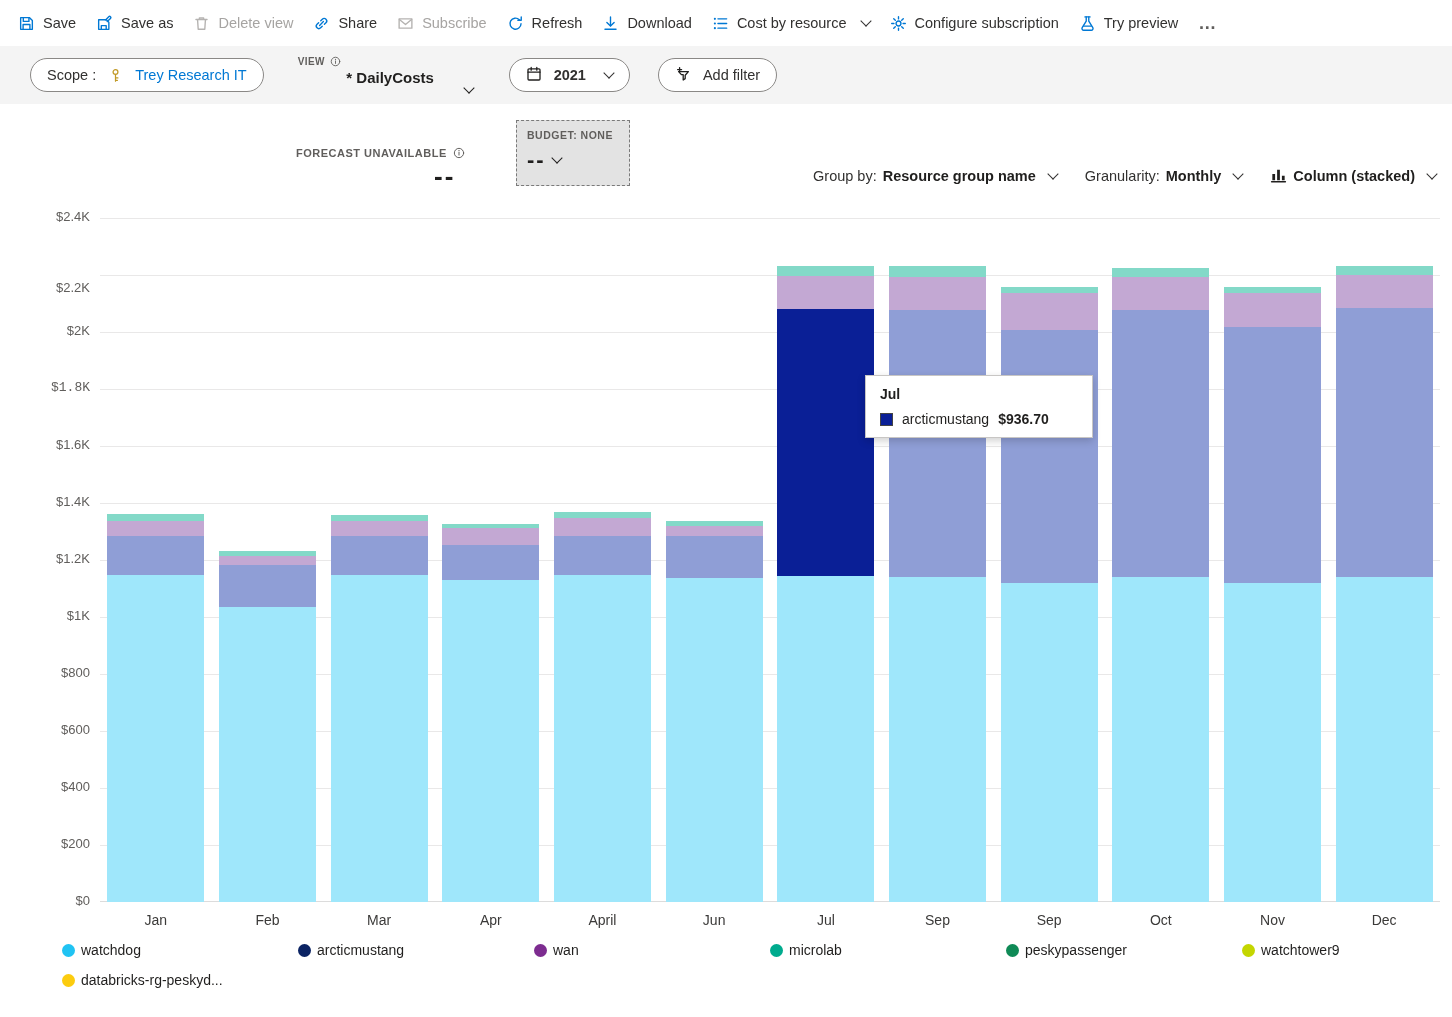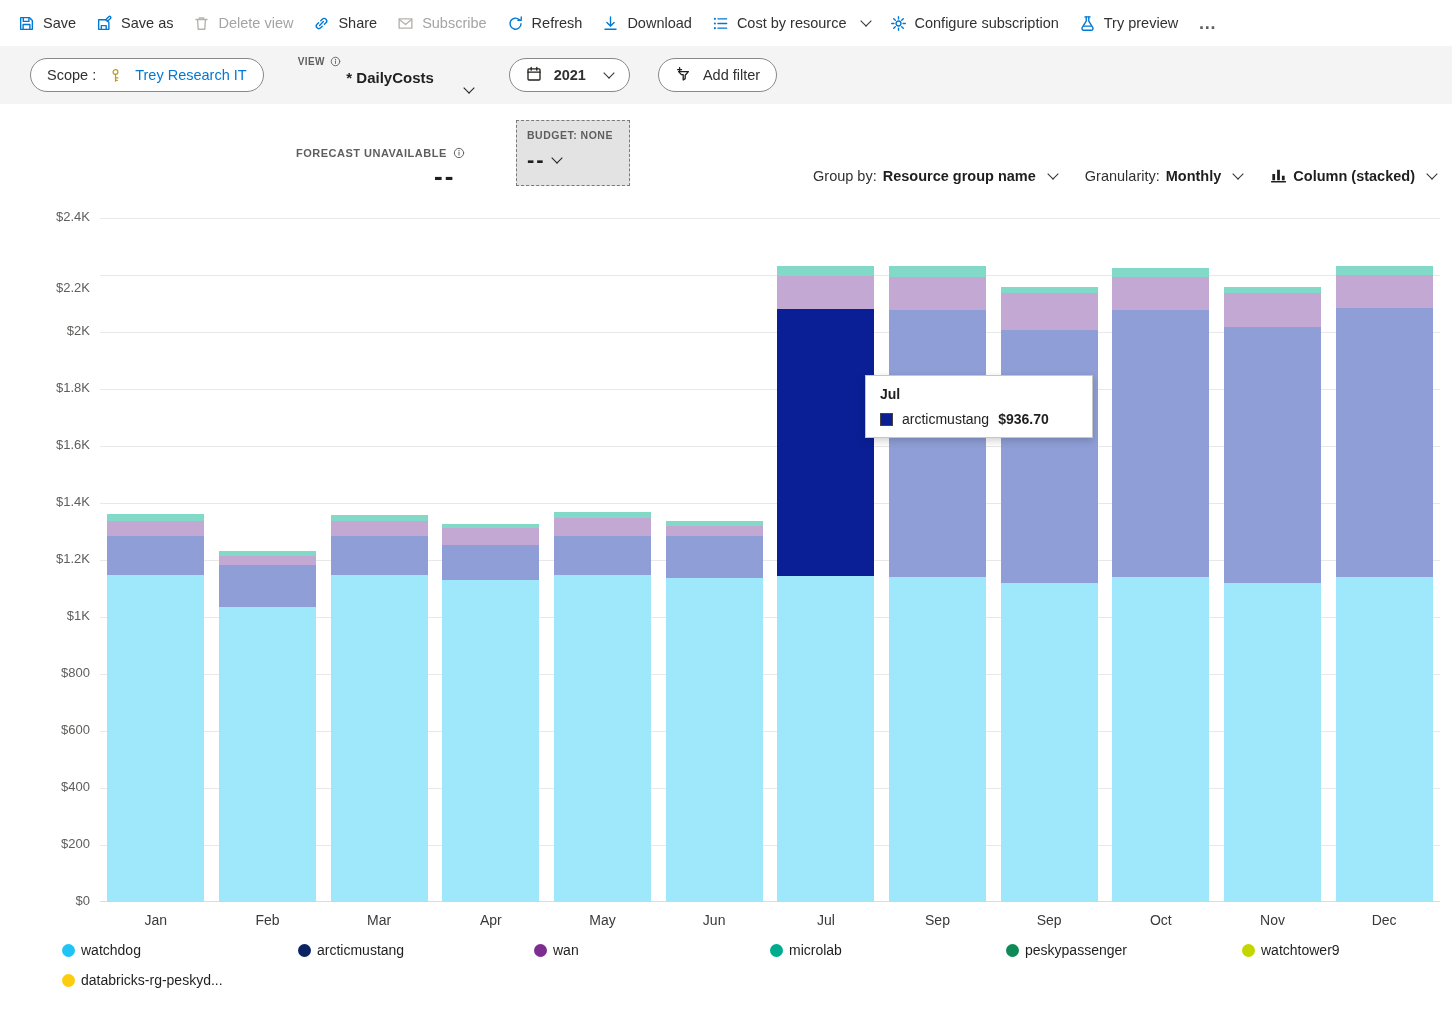--- a/index.html
+++ b/index.html
@@ -293,7 +293,7 @@
       <div class="ytick" style="top: 551px;">$1.2K</div>
       <div class="ytick" style="top: 494px;">$1.4K</div>
       <div class="ytick" style="top: 437px;">$1.6K</div>
-      <div class="ytick" style="top: 380px;">$1.8K</div>
+      <div class="ytick" style="top: 380px; font-family: Liberation Mono, monospace;">$1.8K</div>
       <div class="ytick" style="top: 323px;">$2K</div>
       <div class="ytick" style="top: 260px; margin-top: 20px;">$2.2K</div>
       <div class="ytick" style="top: 209px;">$2.4K</div>

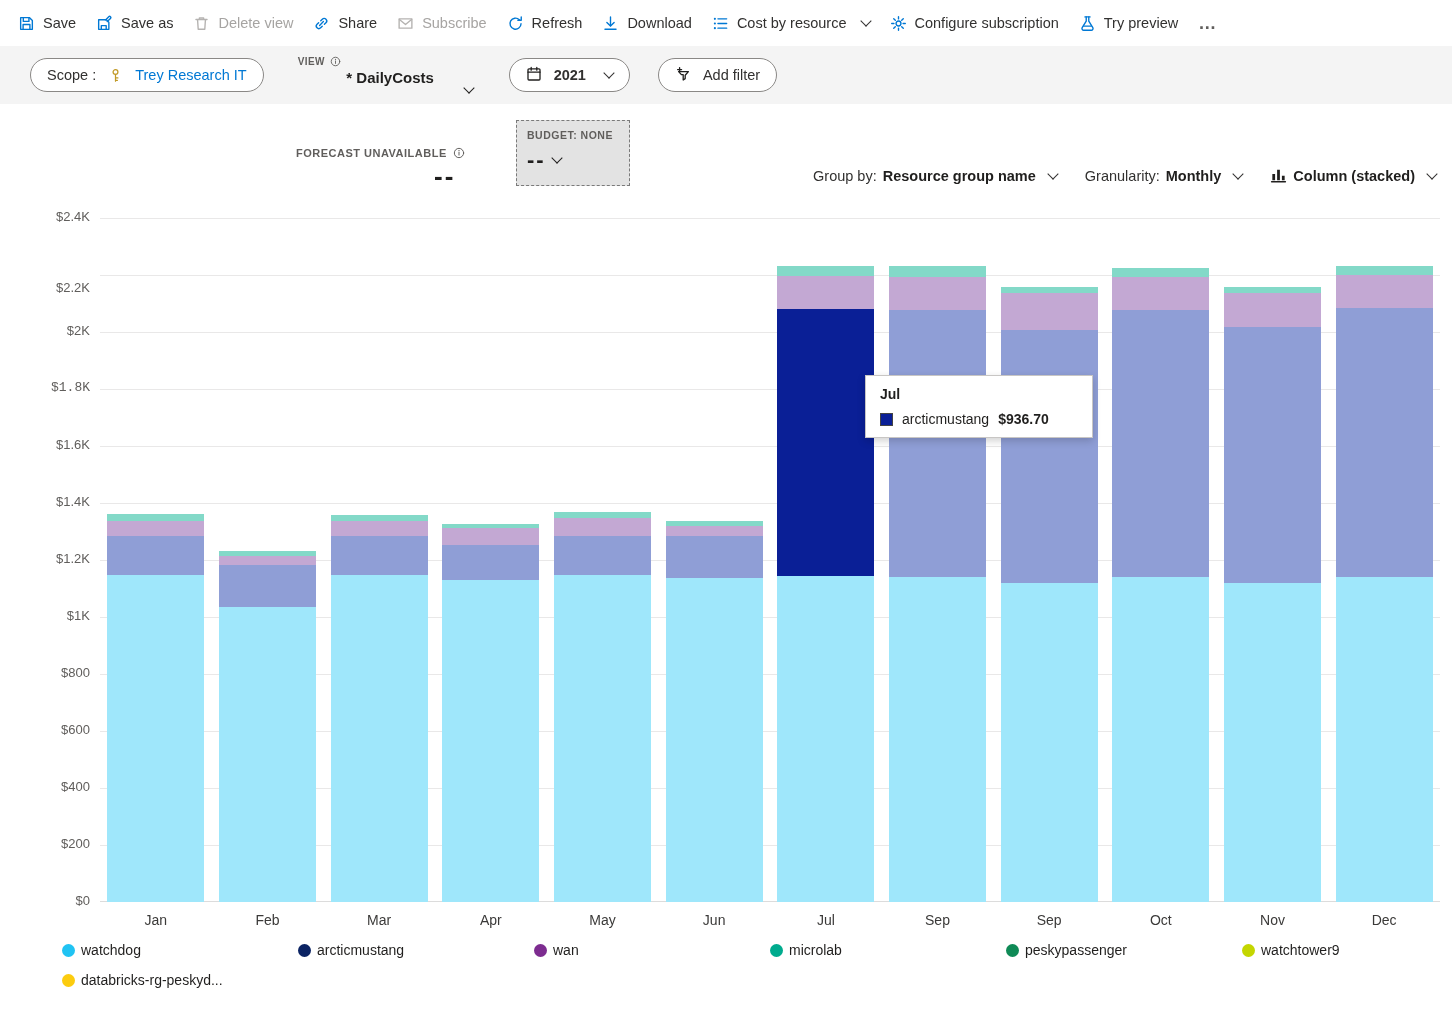--- a/index.html
+++ b/index.html
@@ -372,7 +372,7 @@
       <div class="xtick" style="left: 211.667px; width: 111.667px;">Feb</div>
       <div class="xtick" style="left: 323.333px; width: 111.667px;">Mar</div>
       <div class="xtick" style="left: 435px; width: 111.667px;">Apr</div>
-      <div class="xtick" style="left: 546.667px; width: 111.667px;">May</div>
+      <div class="xtick" style="left: 546.667px; width: 111.667px;">April</div>
       <div class="xtick" style="left: 658.333px; width: 111.667px;">Jun</div>
       <div class="xtick" style="left: 770px; width: 111.667px;">Jul</div>
       <div class="xtick" style="left: 881.667px; width: 111.667px;">Sep</div>

